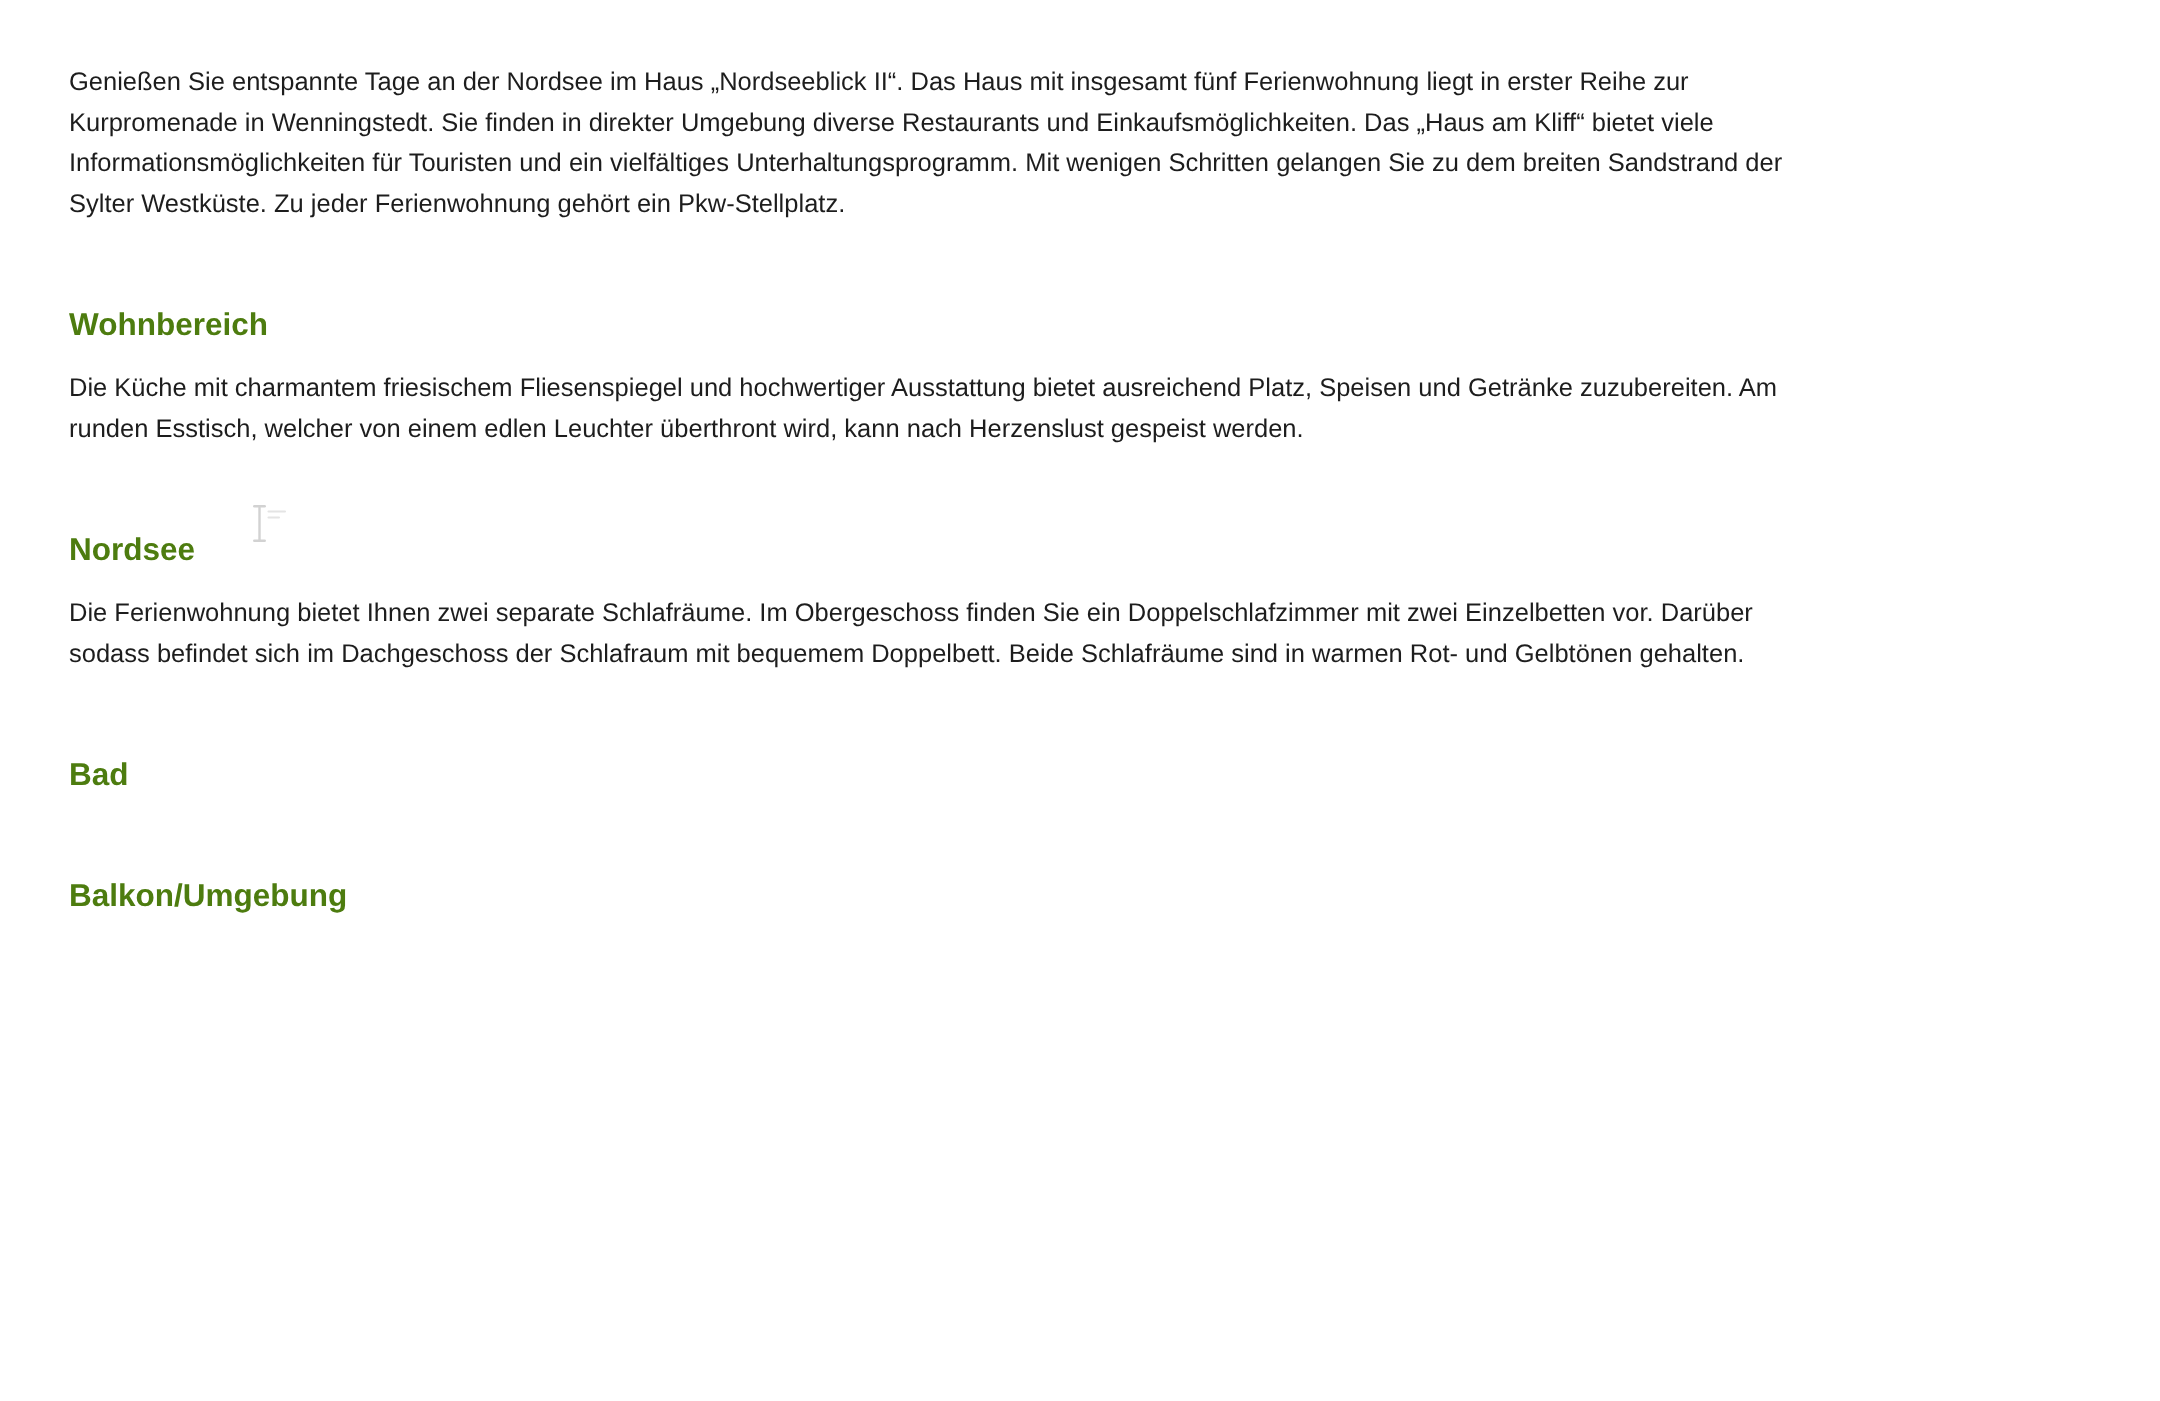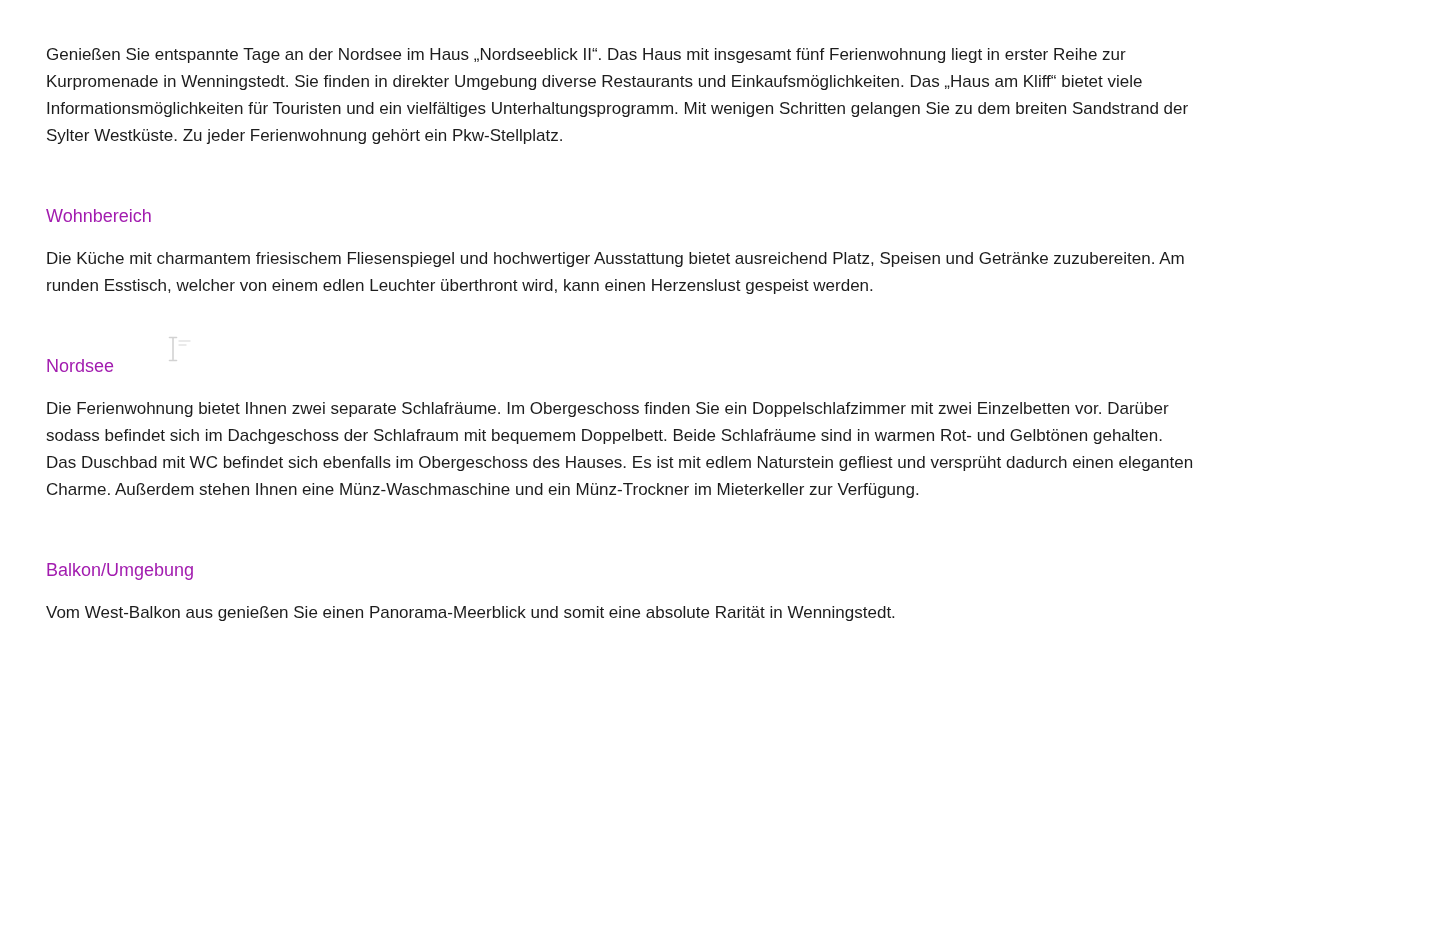--- a/index.html
+++ b/index.html
@@ -29,11 +29,11 @@
     text-align: left;
   }
   .doc h2 {
-    font-size: 18px;
+    font-size: 21px;
     line-height: 27px;
-    font-weight: normal;
+    font-weight: bold;
     margin: 54px 0 15px 0;
-    color: #a21caf;
+    color: #4d7c0f;
   }
   .cursor {
     position: absolute;

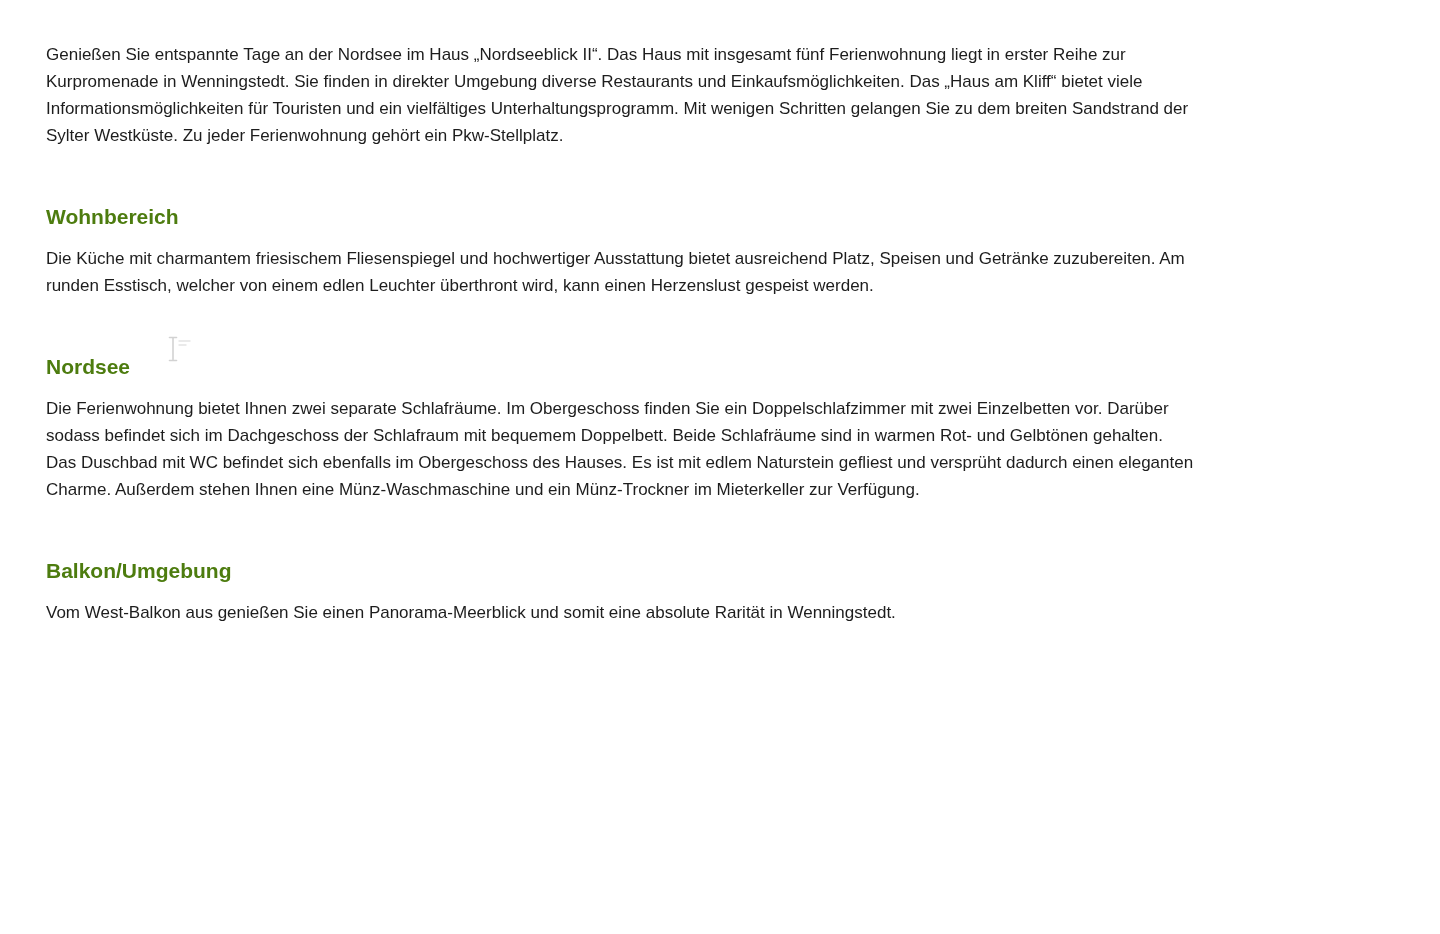--- a/index.html
+++ b/index.html
@@ -56,7 +56,7 @@
   </section>
 
   <section>
-    <p>Die Küche mit charmantem friesischem Fliesenspiegel und hochwertiger Ausstattung bietet ausreichend Platz, Speisen und Getränke zuzubereiten. Am runden Esstisch, welcher von einem edlen Leuchter überthront wird, kann einen Herzenslust gespeist werden.</p>
+    <p>Die Küche mit charmantem friesischem Fliesenspiegel und hochwertiger Ausstattung bietet ausreichend Platz, Speisen und Getränke zuzubereiten. Am runden Esstisch, welcher von einem edlen Leuchter überthront wird, kann nach Herzenslust gespeist werden.</p>
   </section>
 
   <section>

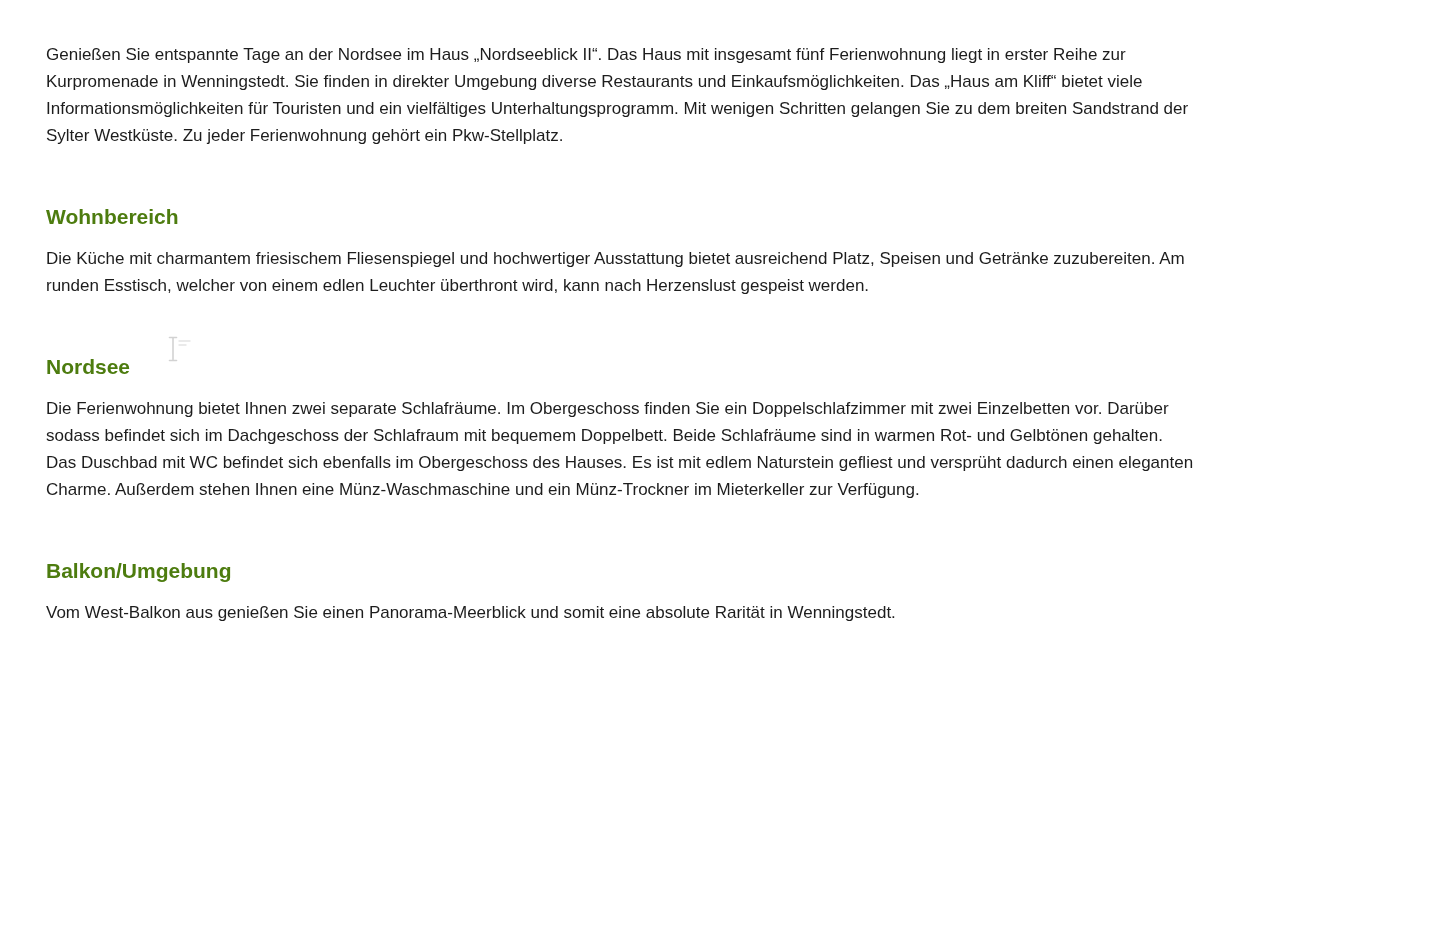--- a/index.html
+++ b/index.html
@@ -65,6 +65,7 @@
   </section>
 
   <section>
+    <h2>Bad</h2>
     <p>Das Duschbad mit WC befindet sich ebenfalls im Obergeschoss des Hauses. Es ist mit edlem Naturstein gefliest und versprüht dadurch einen eleganten Charme. Außerdem stehen Ihnen eine Münz-Waschmaschine und ein Münz-Trockner im Mieterkeller zur Verfügung.</p>
   </section>
 

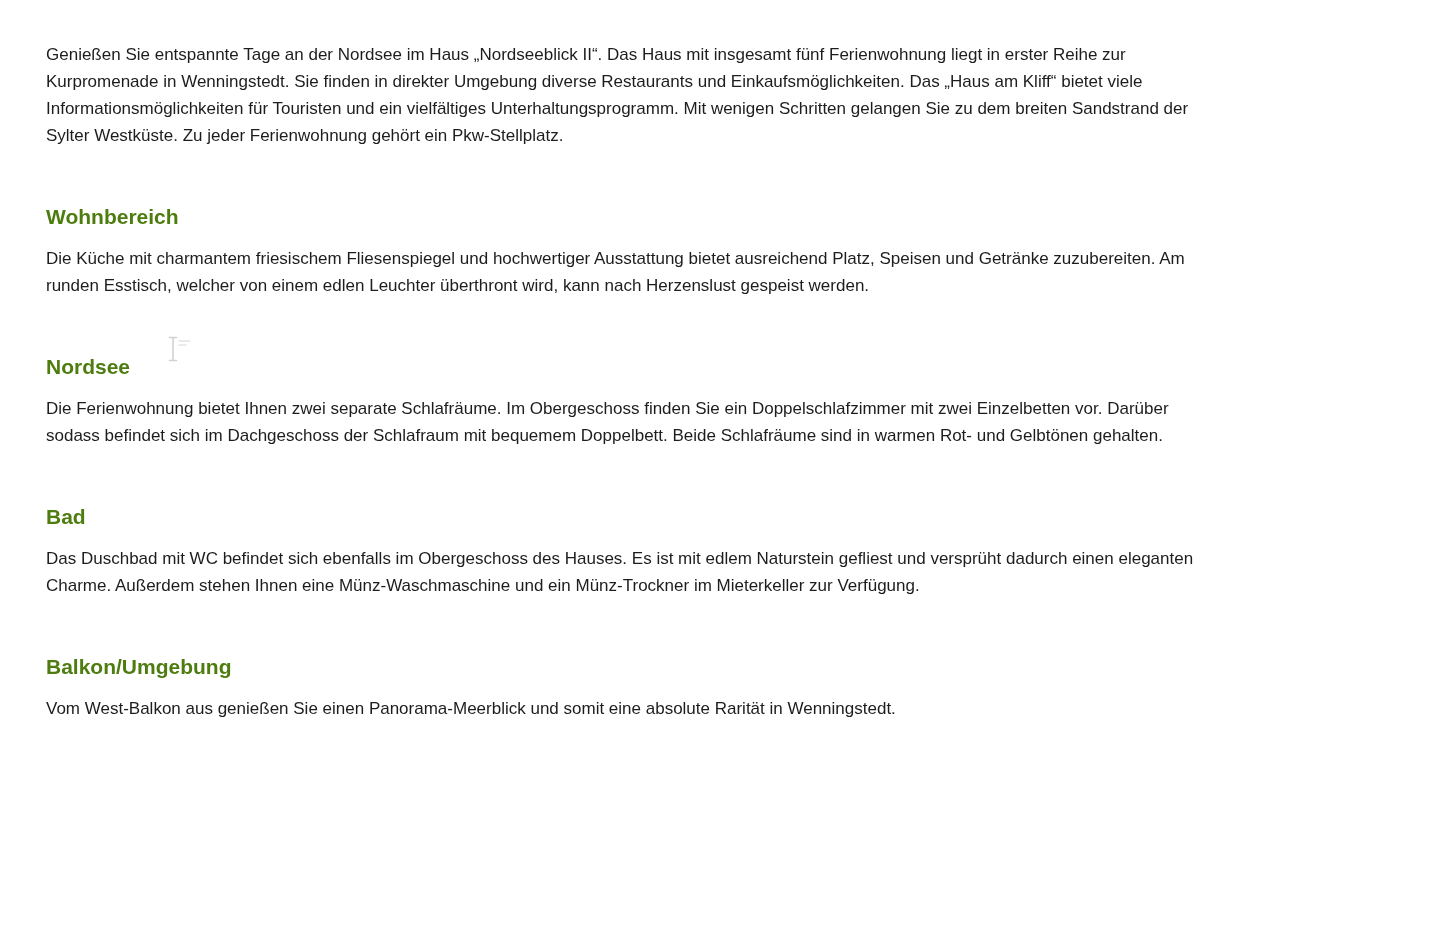--- a/index.html
+++ b/index.html
@@ -66,7 +66,6 @@
 
   <section>
     <h2>Bad</h2>
-    <p>Das Duschbad mit WC befindet sich ebenfalls im Obergeschoss des Hauses. Es ist mit edlem Naturstein gefliest und versprüht dadurch einen eleganten Charme. Außerdem stehen Ihnen eine Münz-Waschmaschine und ein Münz-Trockner im Mieterkeller zur Verfügung.</p>
   </section>
 
   <section>

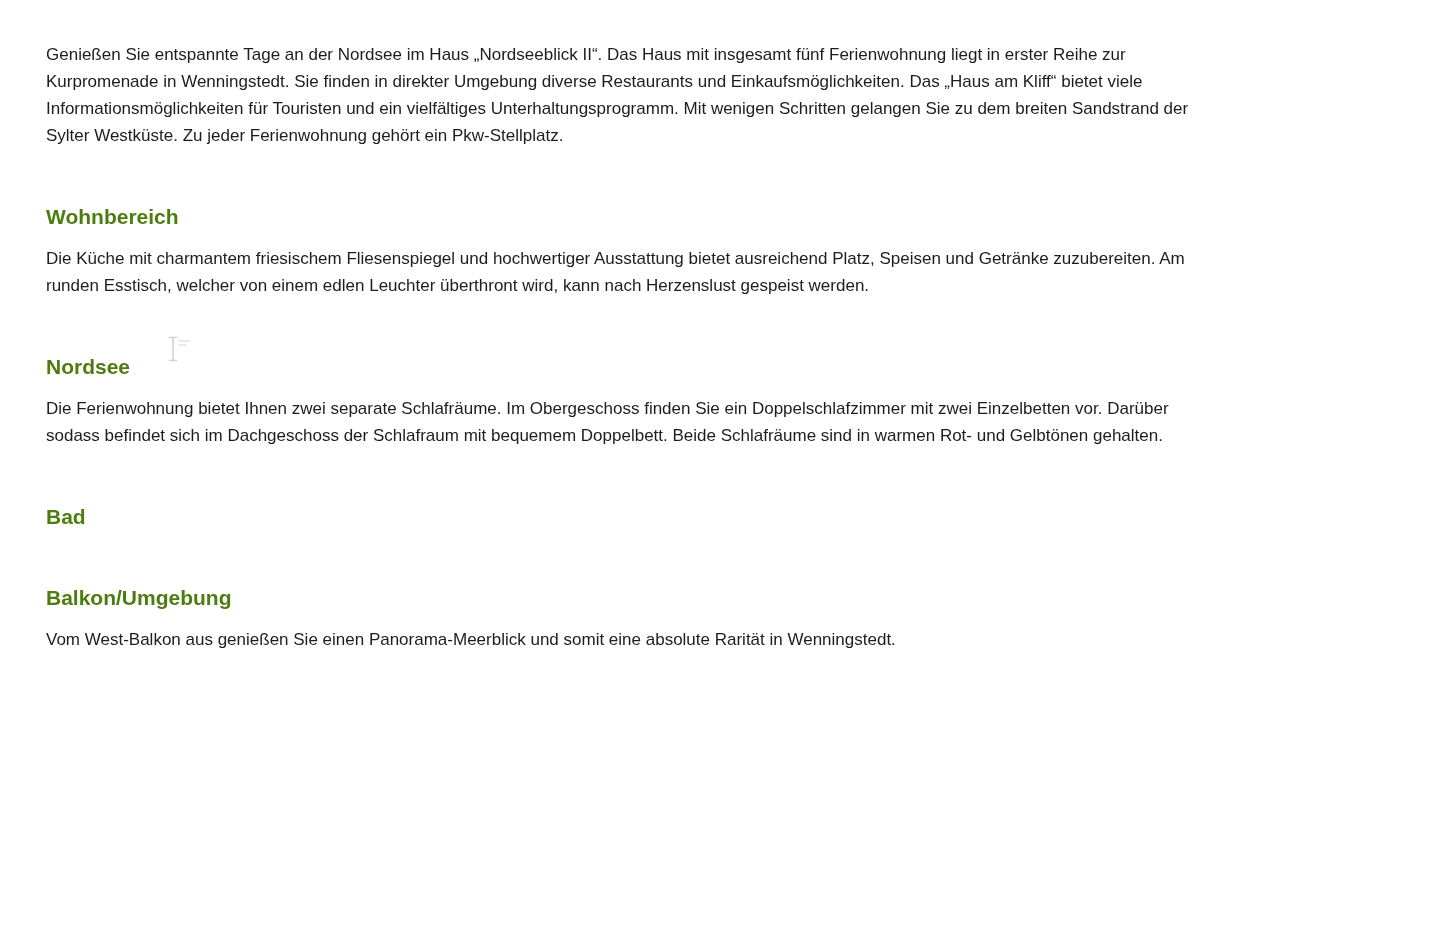--- a/index.html
+++ b/index.html
@@ -70,7 +70,6 @@
 
   <section>
     <h2>Balkon/Umgebung</h2>
-    <p>Vom West-Balkon aus genießen Sie einen Panorama-Meerblick und somit eine absolute Rarität in Wenningstedt.</p>
   </section>
 
   <span class="cursor">

